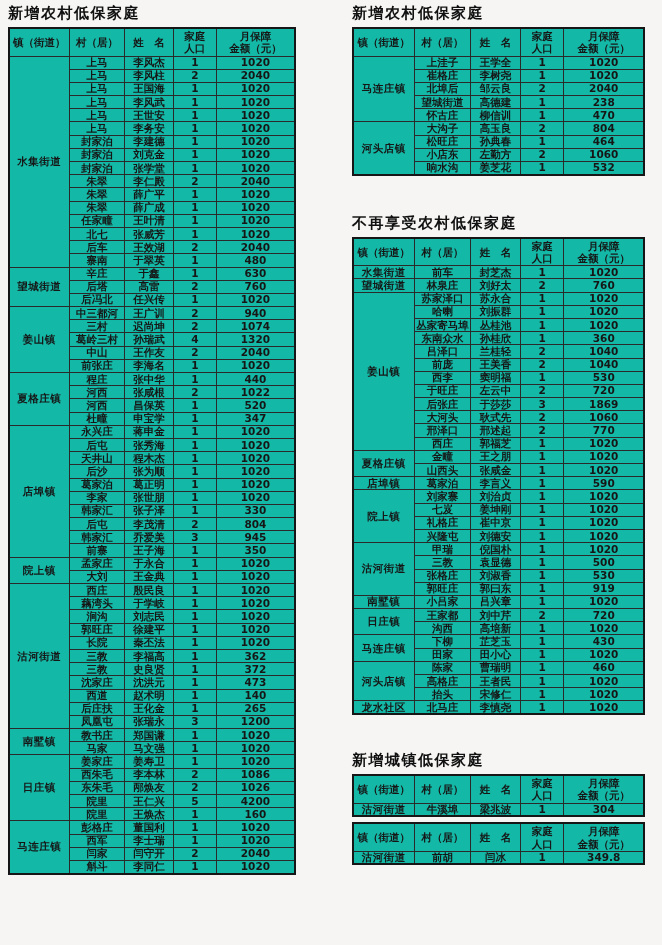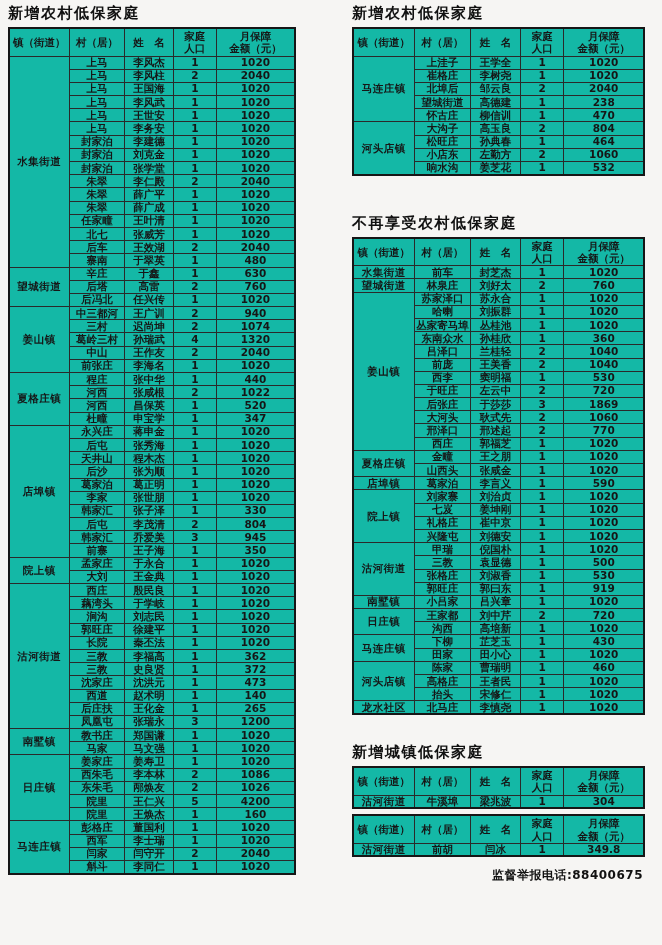--- a/index.html
+++ b/index.html
@@ -27,7 +27,7 @@
   }
   .mt-t1 { margin-top:0; }
   .mt-t2 { margin-top:38px; }
-  .mt-t3 { margin-top:28px; }
+  .mt-t3 { margin-top:36px; }
   .mt-t4 { margin-top:20px; }
 
   table.grid {

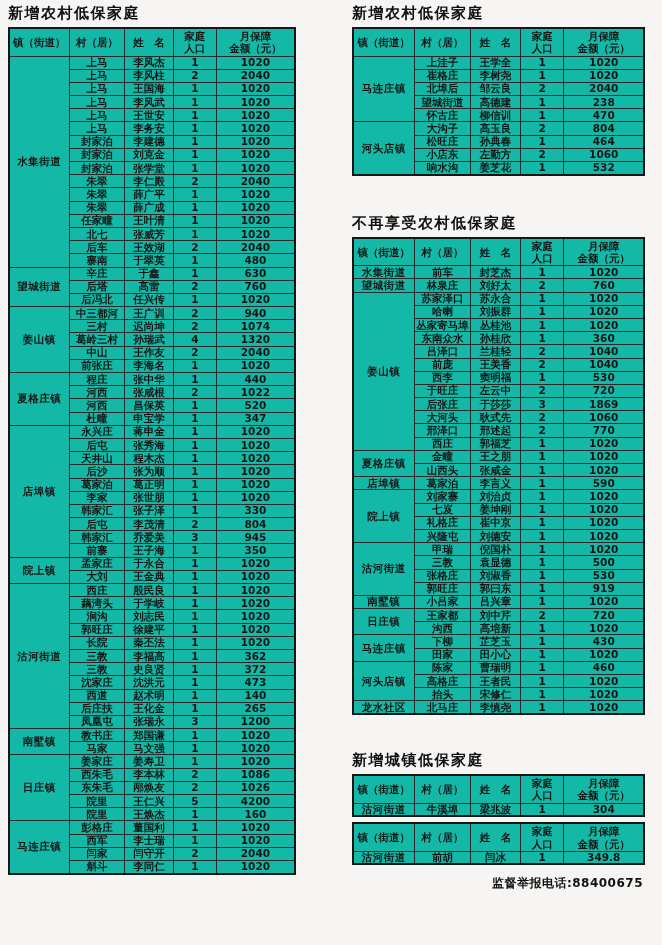--- a/index.html
+++ b/index.html
@@ -872,7 +872,6 @@
       </table>
     </div>
 
-  <div class="footer-hotline">监督举报电话:88400675</div>
 </div>
 
 </body></html>

